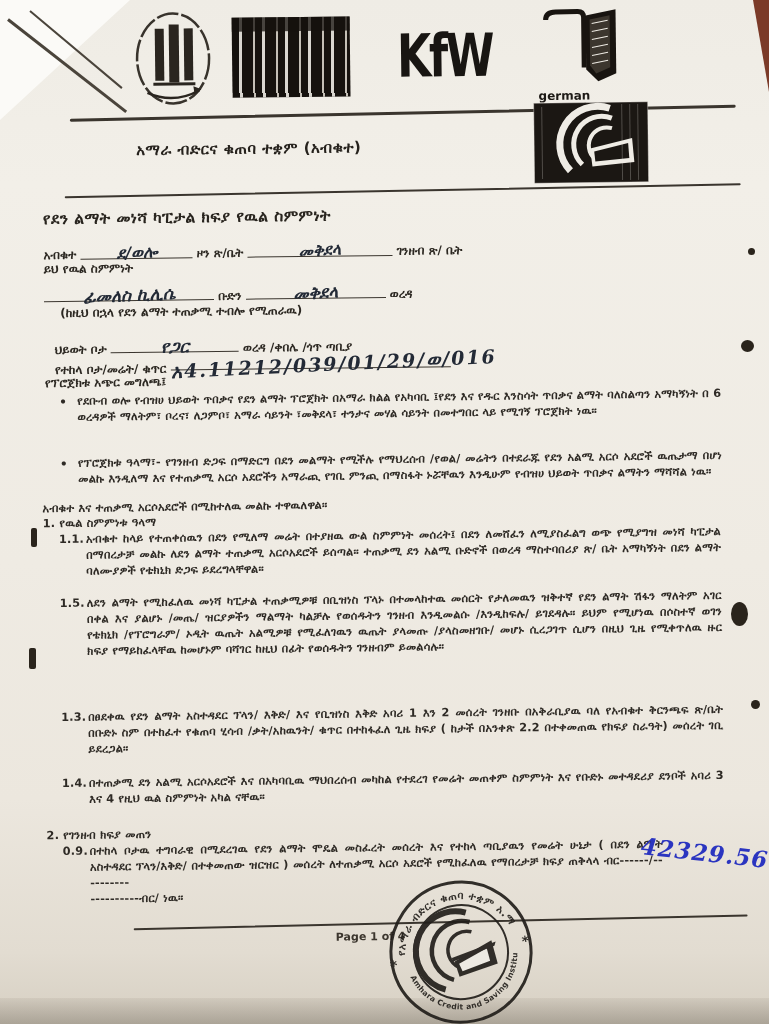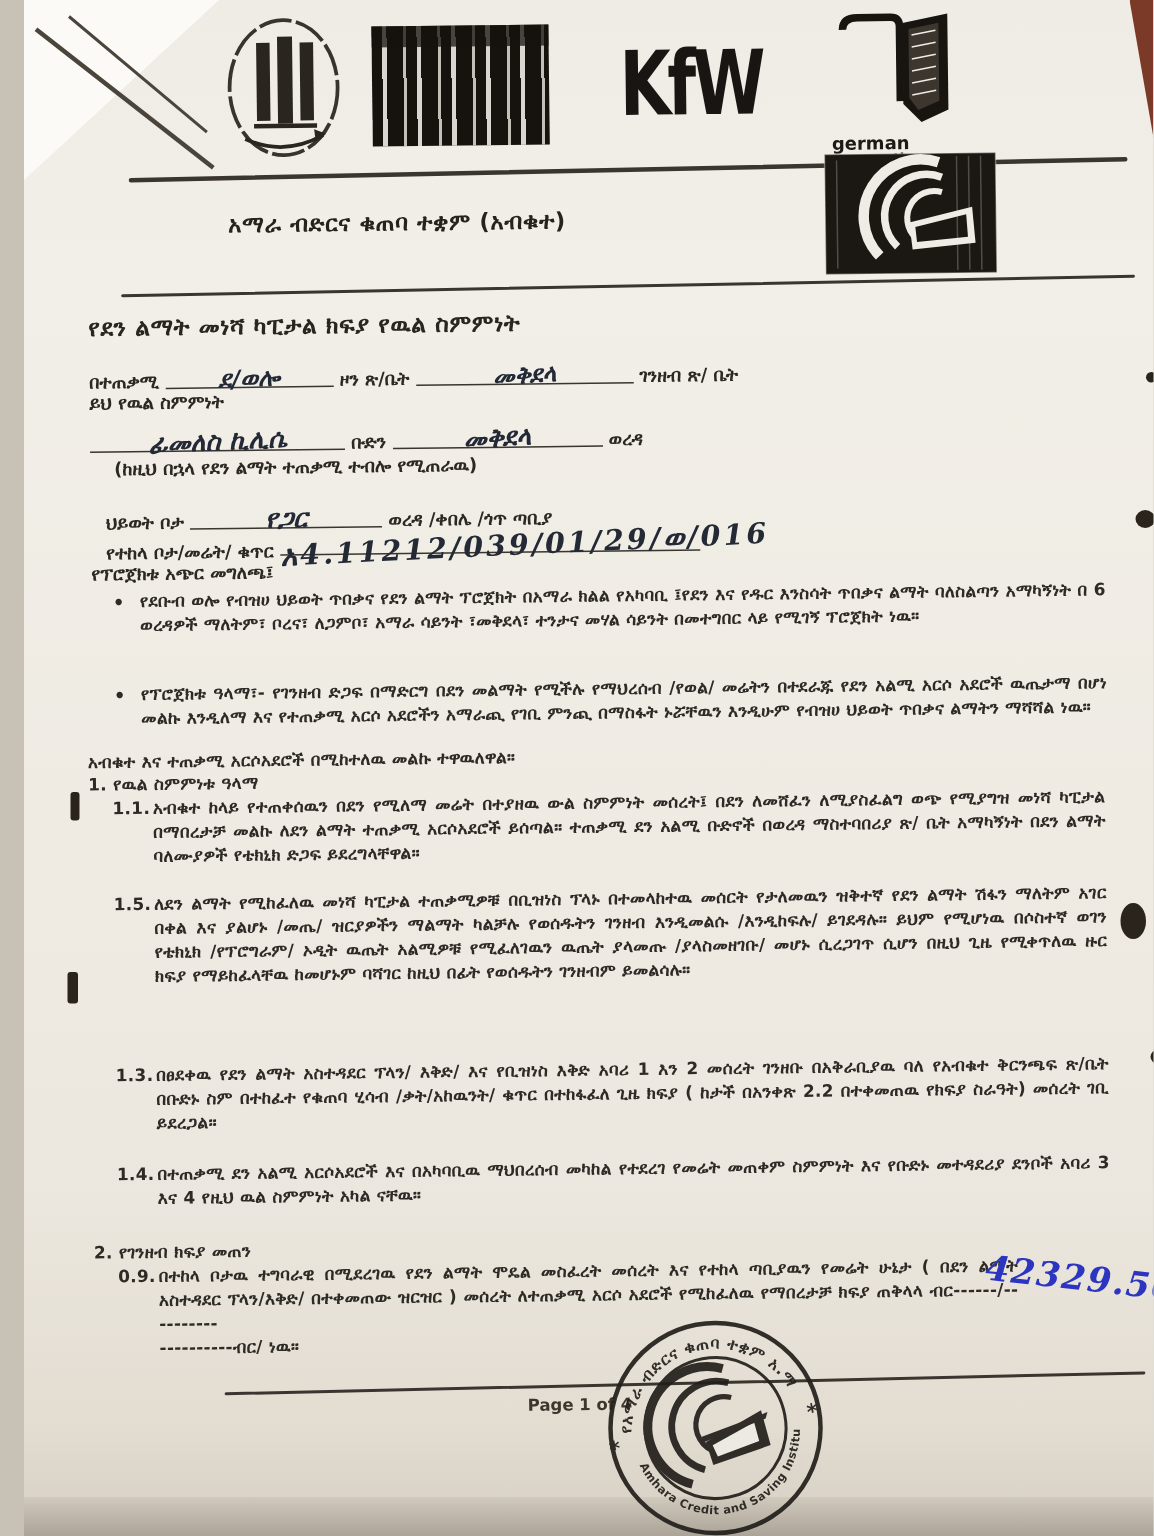--- a/index.html
+++ b/index.html
@@ -13,7 +13,6 @@
     background:
       linear-gradient(180deg, #efece5 0%, #f2efe8 18%, #efebe3 55%, #ece7de 78%, #e2dcd1 93%, #d6cfc2 100%),
       #f0ede6;
-    margin-left: 16px;
   }
   #tilt{position:absolute;inset:0;transform:rotate(-0.7deg);transform-origin:50% 45%;}
   .rule{position:absolute;background:#3a352e;height:2.5px;border-radius:2px;}

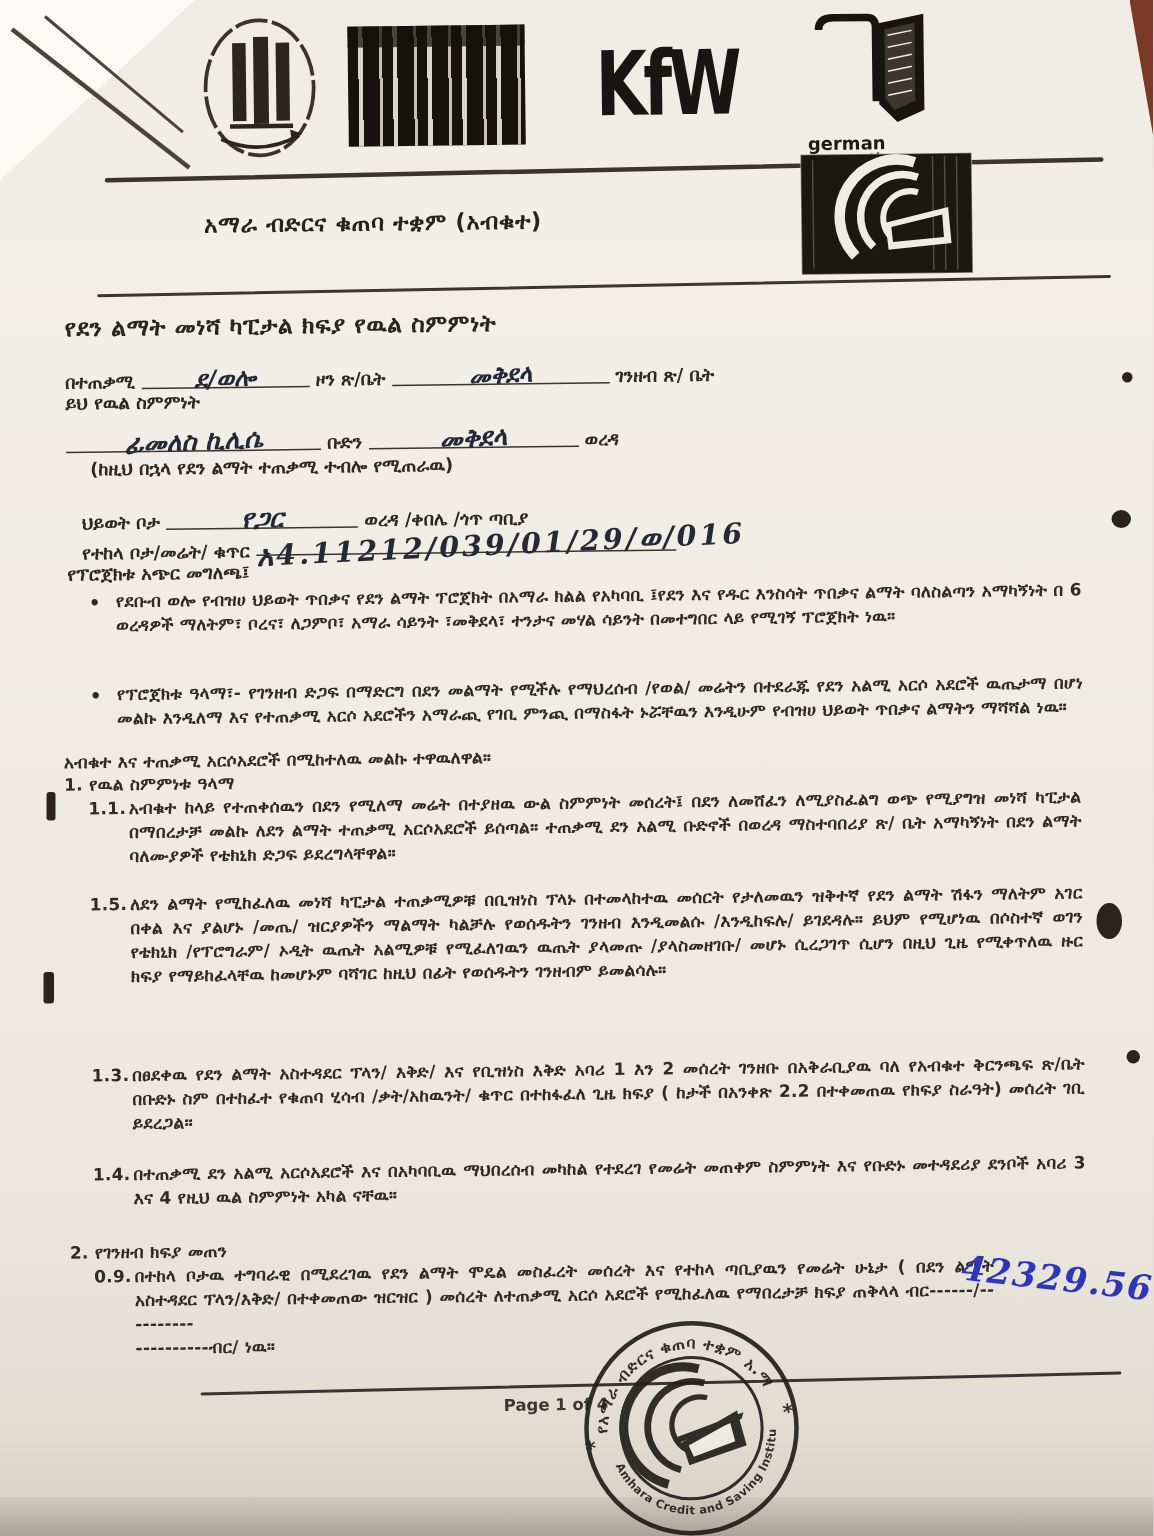--- a/index.html
+++ b/index.html
@@ -129,7 +129,7 @@
     <div style="position:absolute;left:46px;top:206px;font-size:15.5px;font-weight:700;color:#29251f;letter-spacing:.4px;">የደን ልማት መነሻ ካፒታል ክፍያ  የዉል ስምምነት</div>
 
     <div class="form-line" style="left:46px;top:240px;">
-      <span class="label">በተጠቃሚ</span>
+      <span class="label">አብቁተ</span>
       <span class="blank" style="width:112px;"><span class="hw" style="font-size:16px;transform:rotate(-2deg);">ደ/ወሎ</span></span>
       <span class="label">ዞን ጽ/ቤት</span>
       <span class="blank" style="width:145px;"><span class="hw" style="font-size:16px;transform:rotate(-3deg);">መቅደላ</span></span>

